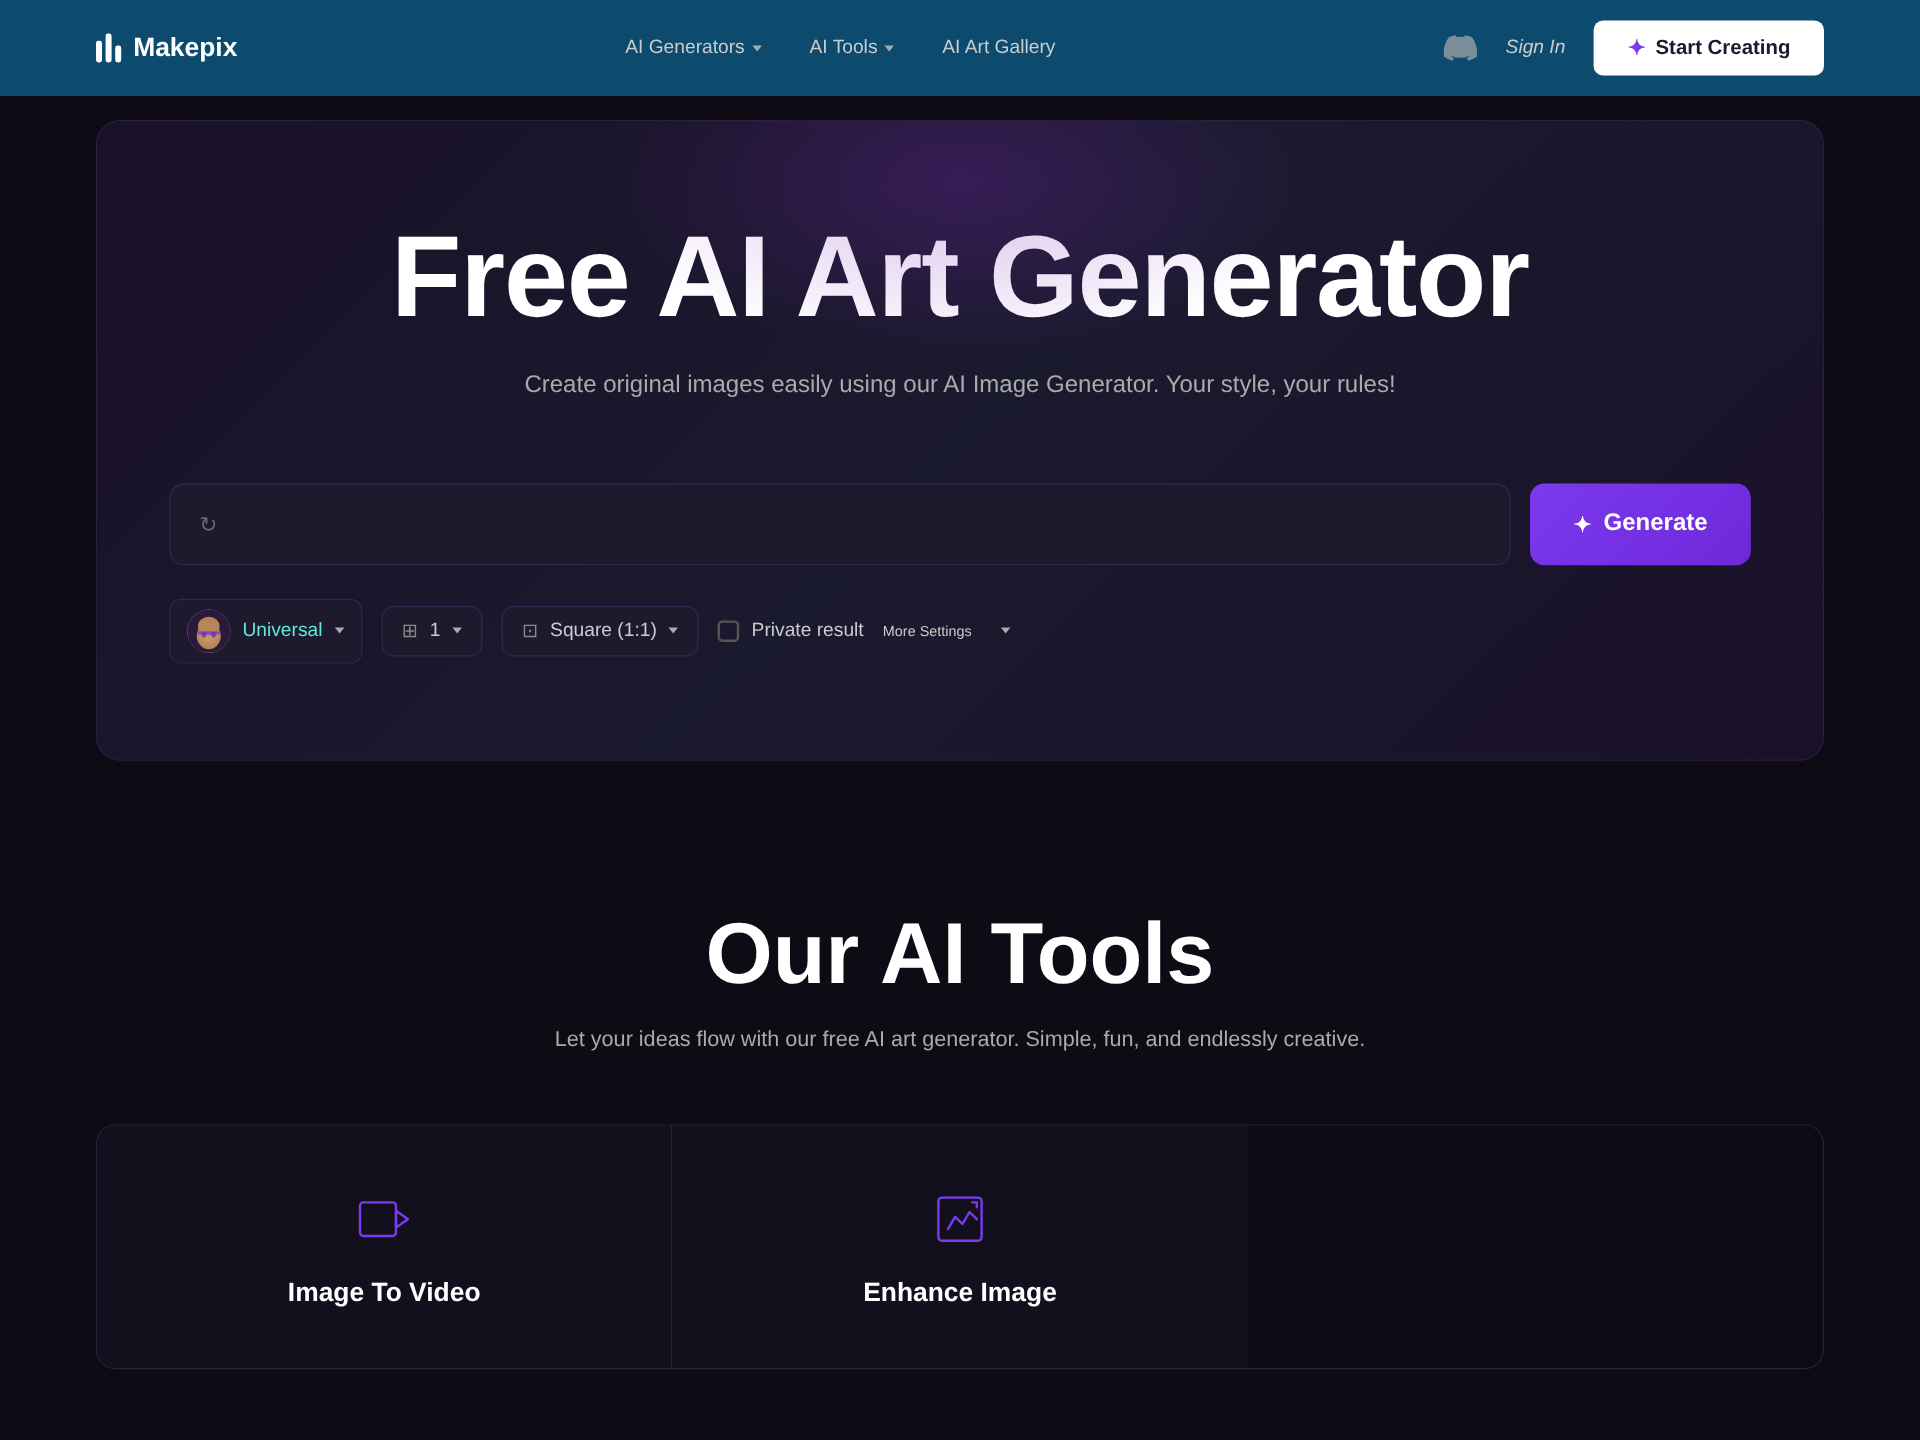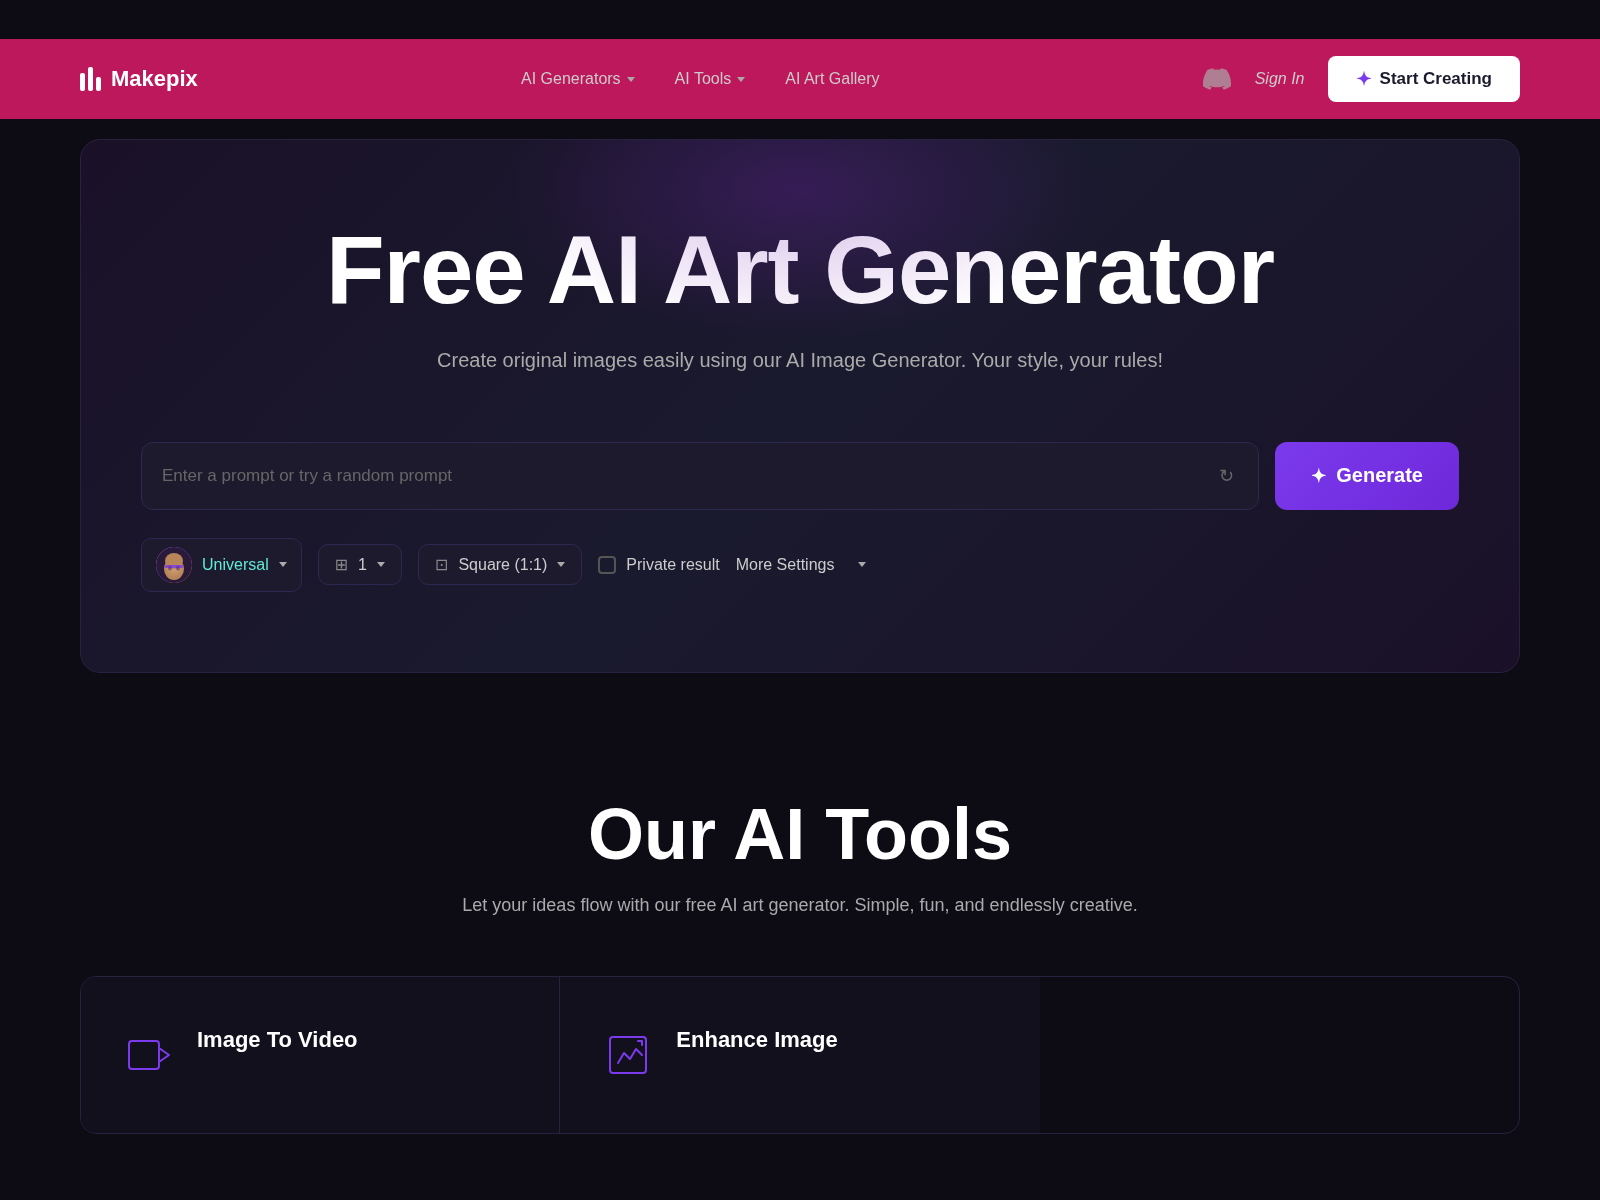--- a/index.html
+++ b/index.html
@@ -24,10 +24,9 @@
       justify-content: space-between;
       padding: 0 80px;
       height: 80px;
-      background: #be185d;
+      background: #0c4a6e;
       position: relative;
       z-index: 10;
-      margin-top: 39px;
     }
 
     .nav-logo {

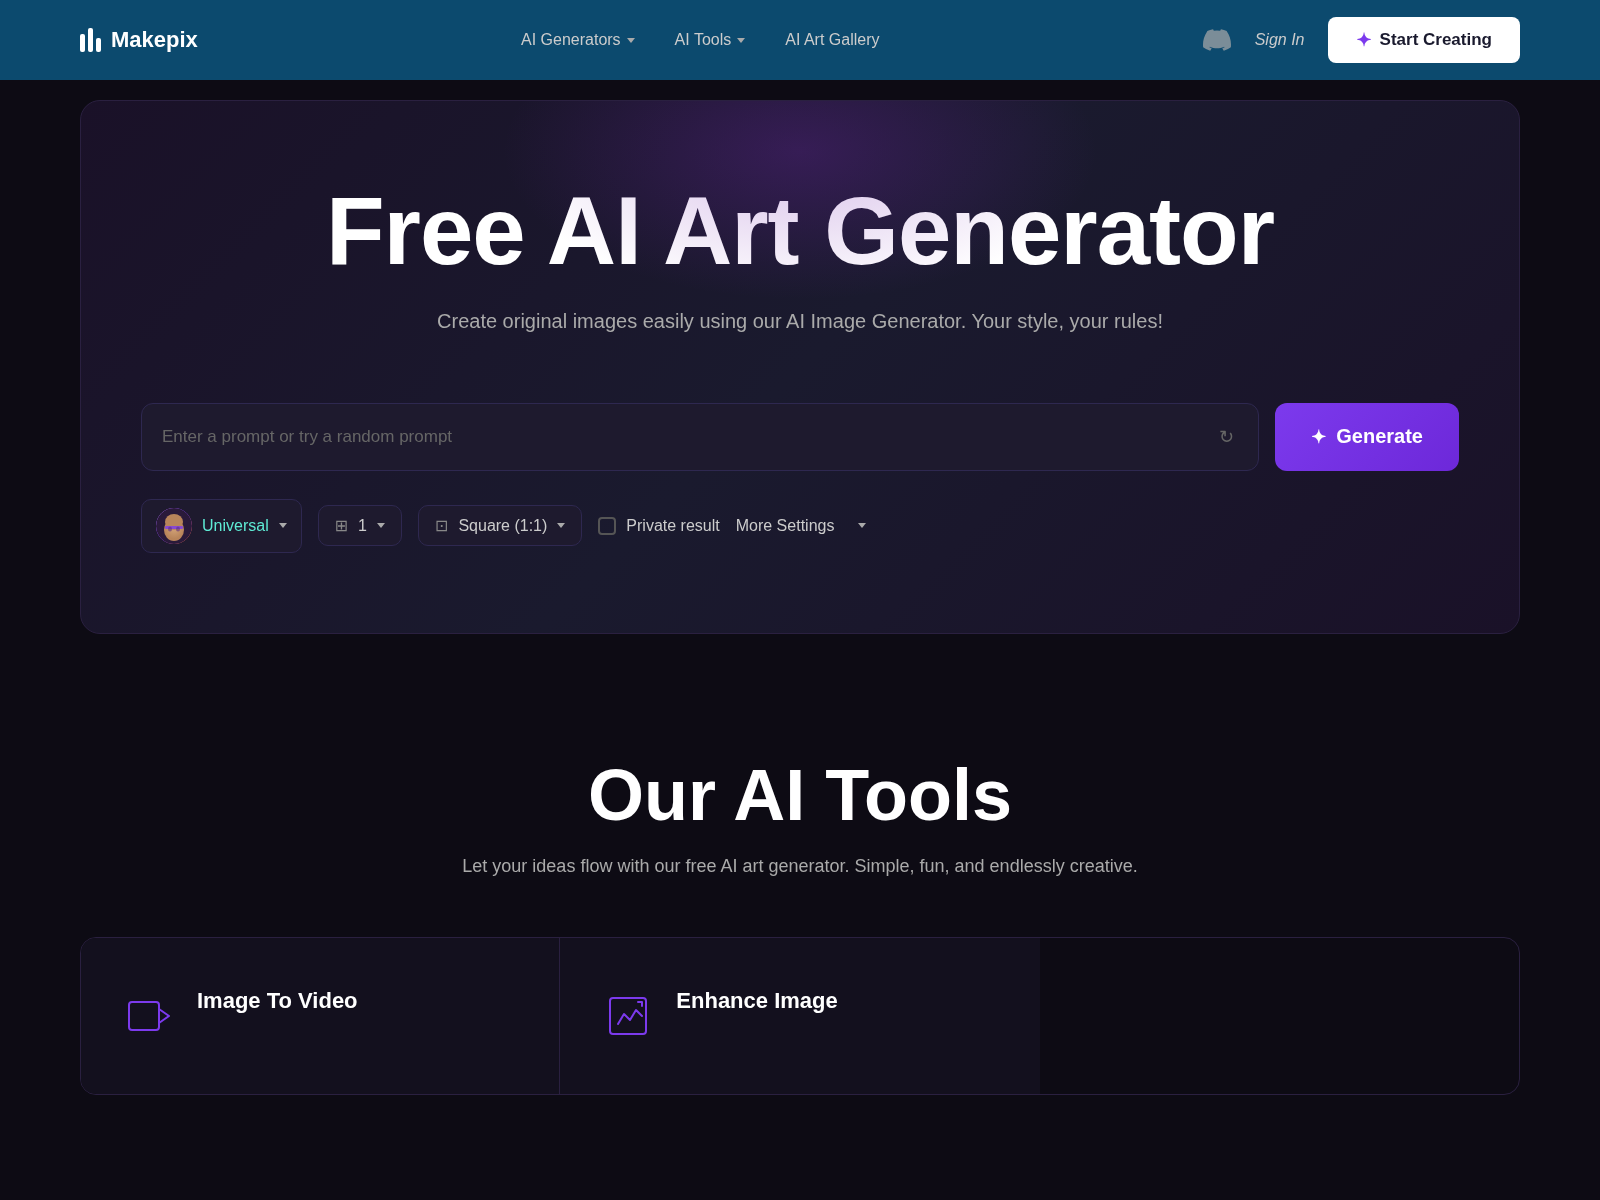--- a/index.html
+++ b/index.html
@@ -410,7 +410,6 @@
 
   <div class="prompt-bar">
     <div class="prompt-input-wrapper">
-      <input class="prompt-input" type="text" placeholder="Enter a prompt or try a random prompt" style="">
       <span class="refresh-icon">↻</span>
     </div>
     <button class="generate-btn">

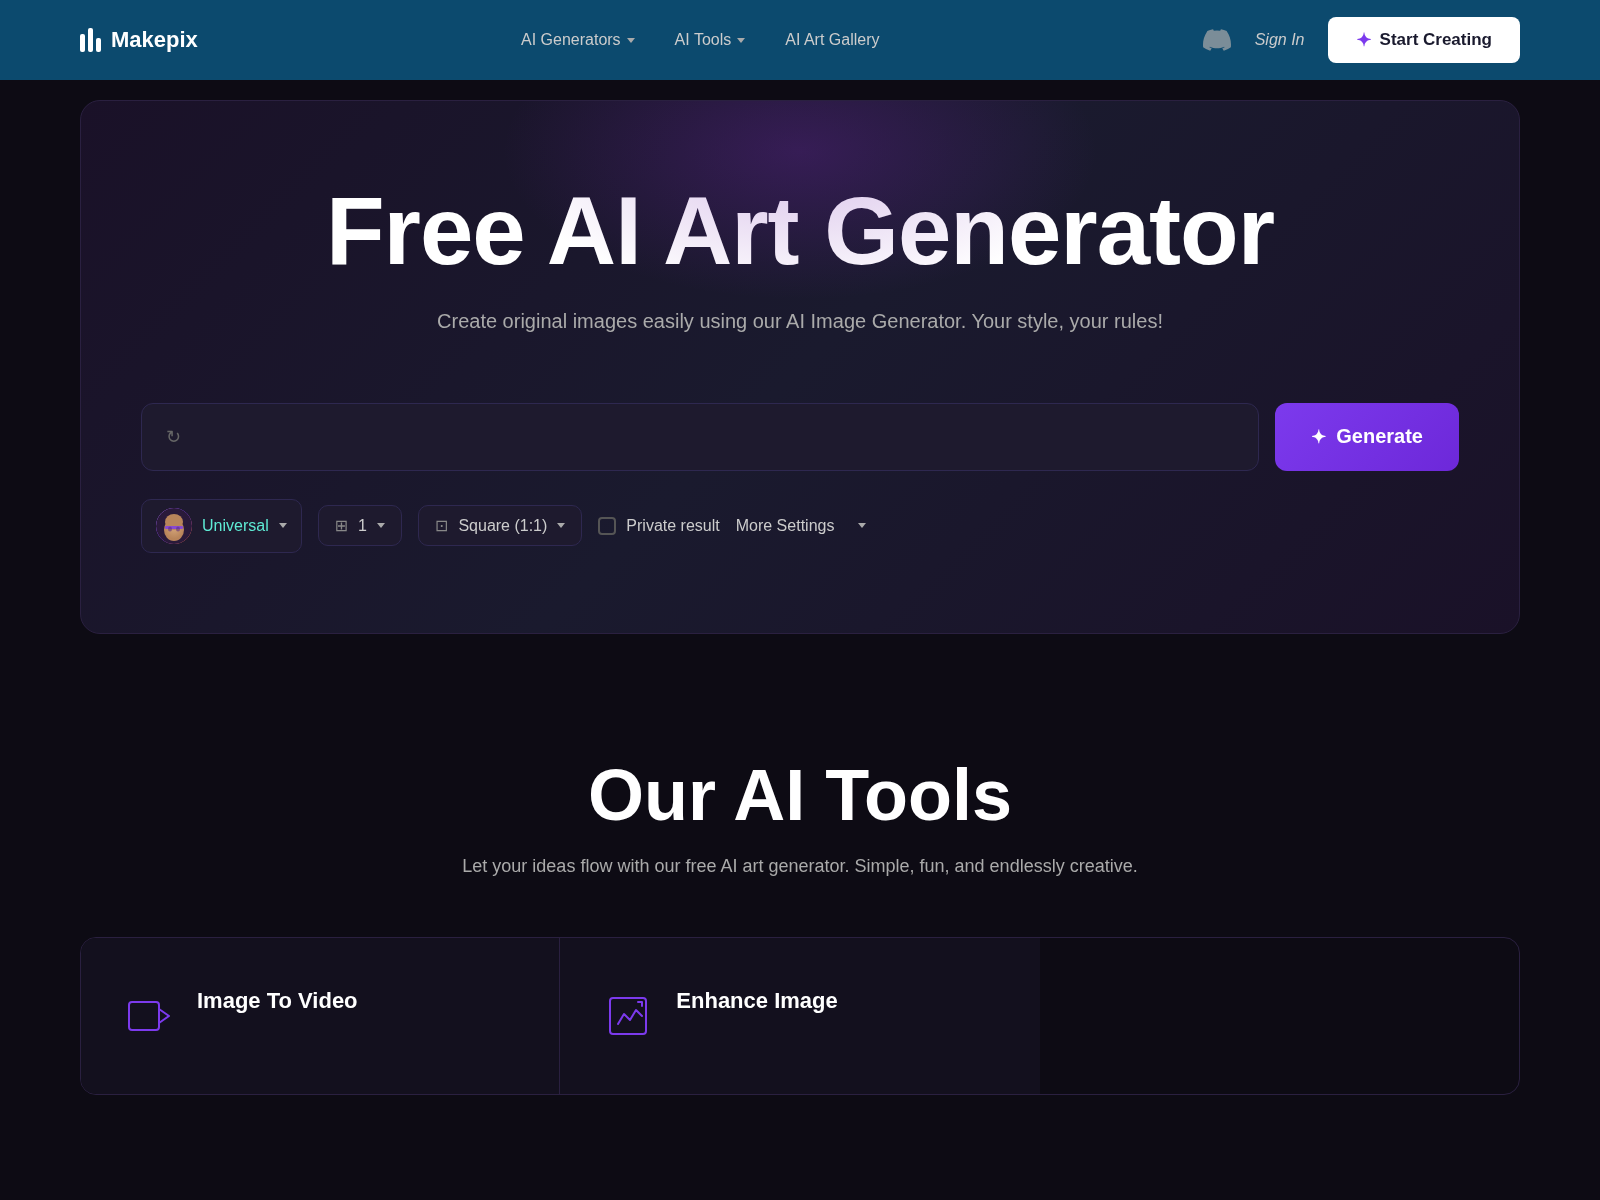--- a/index.html
+++ b/index.html
@@ -298,7 +298,7 @@
       align-items: center;
       gap: 24px;
       cursor: pointer;
-      font-size: 16px;
+      font-size: 12px;
       color: #ccc;
     }
 

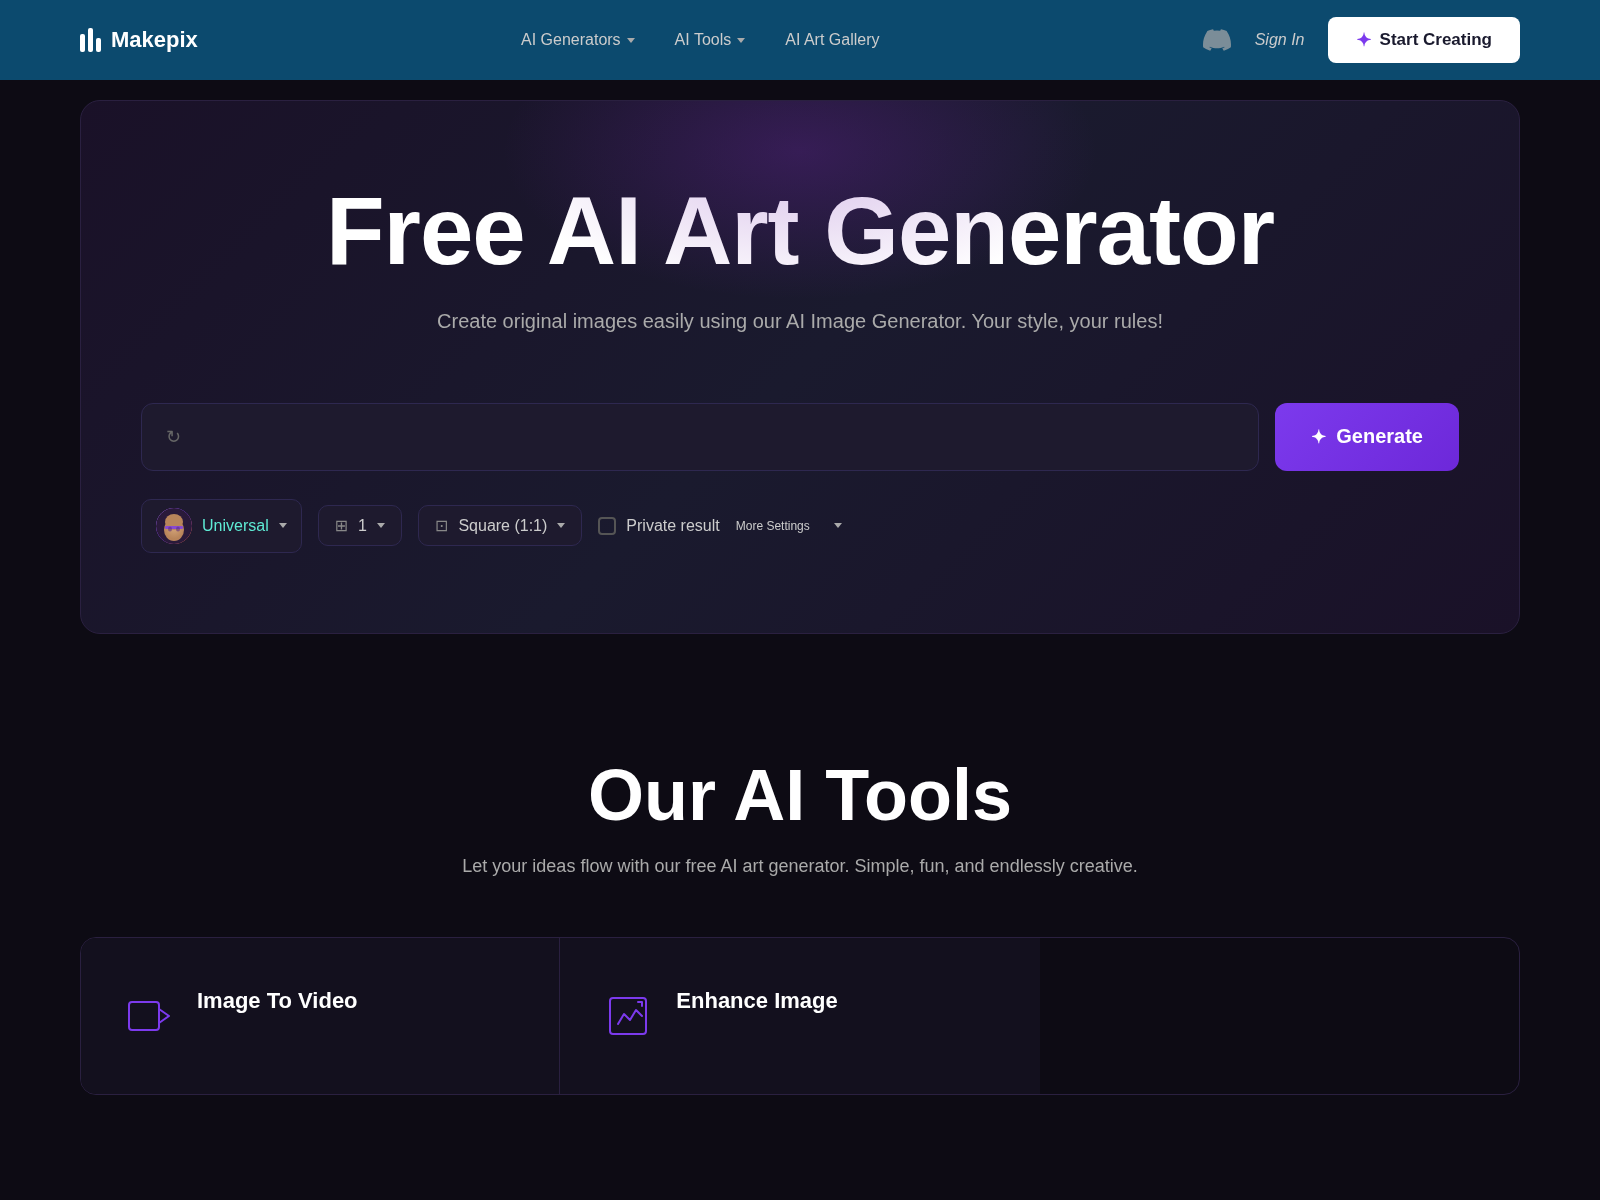--- a/index.html
+++ b/index.html
@@ -334,7 +334,8 @@
       border-right: 1px solid #2a2040;
       padding: 50px 40px 50px;
       display: flex;
-      flex-direction: row;
+      flex-direction: column;
+      align-items: center;
       gap: 20px;
       cursor: pointer;
     }

